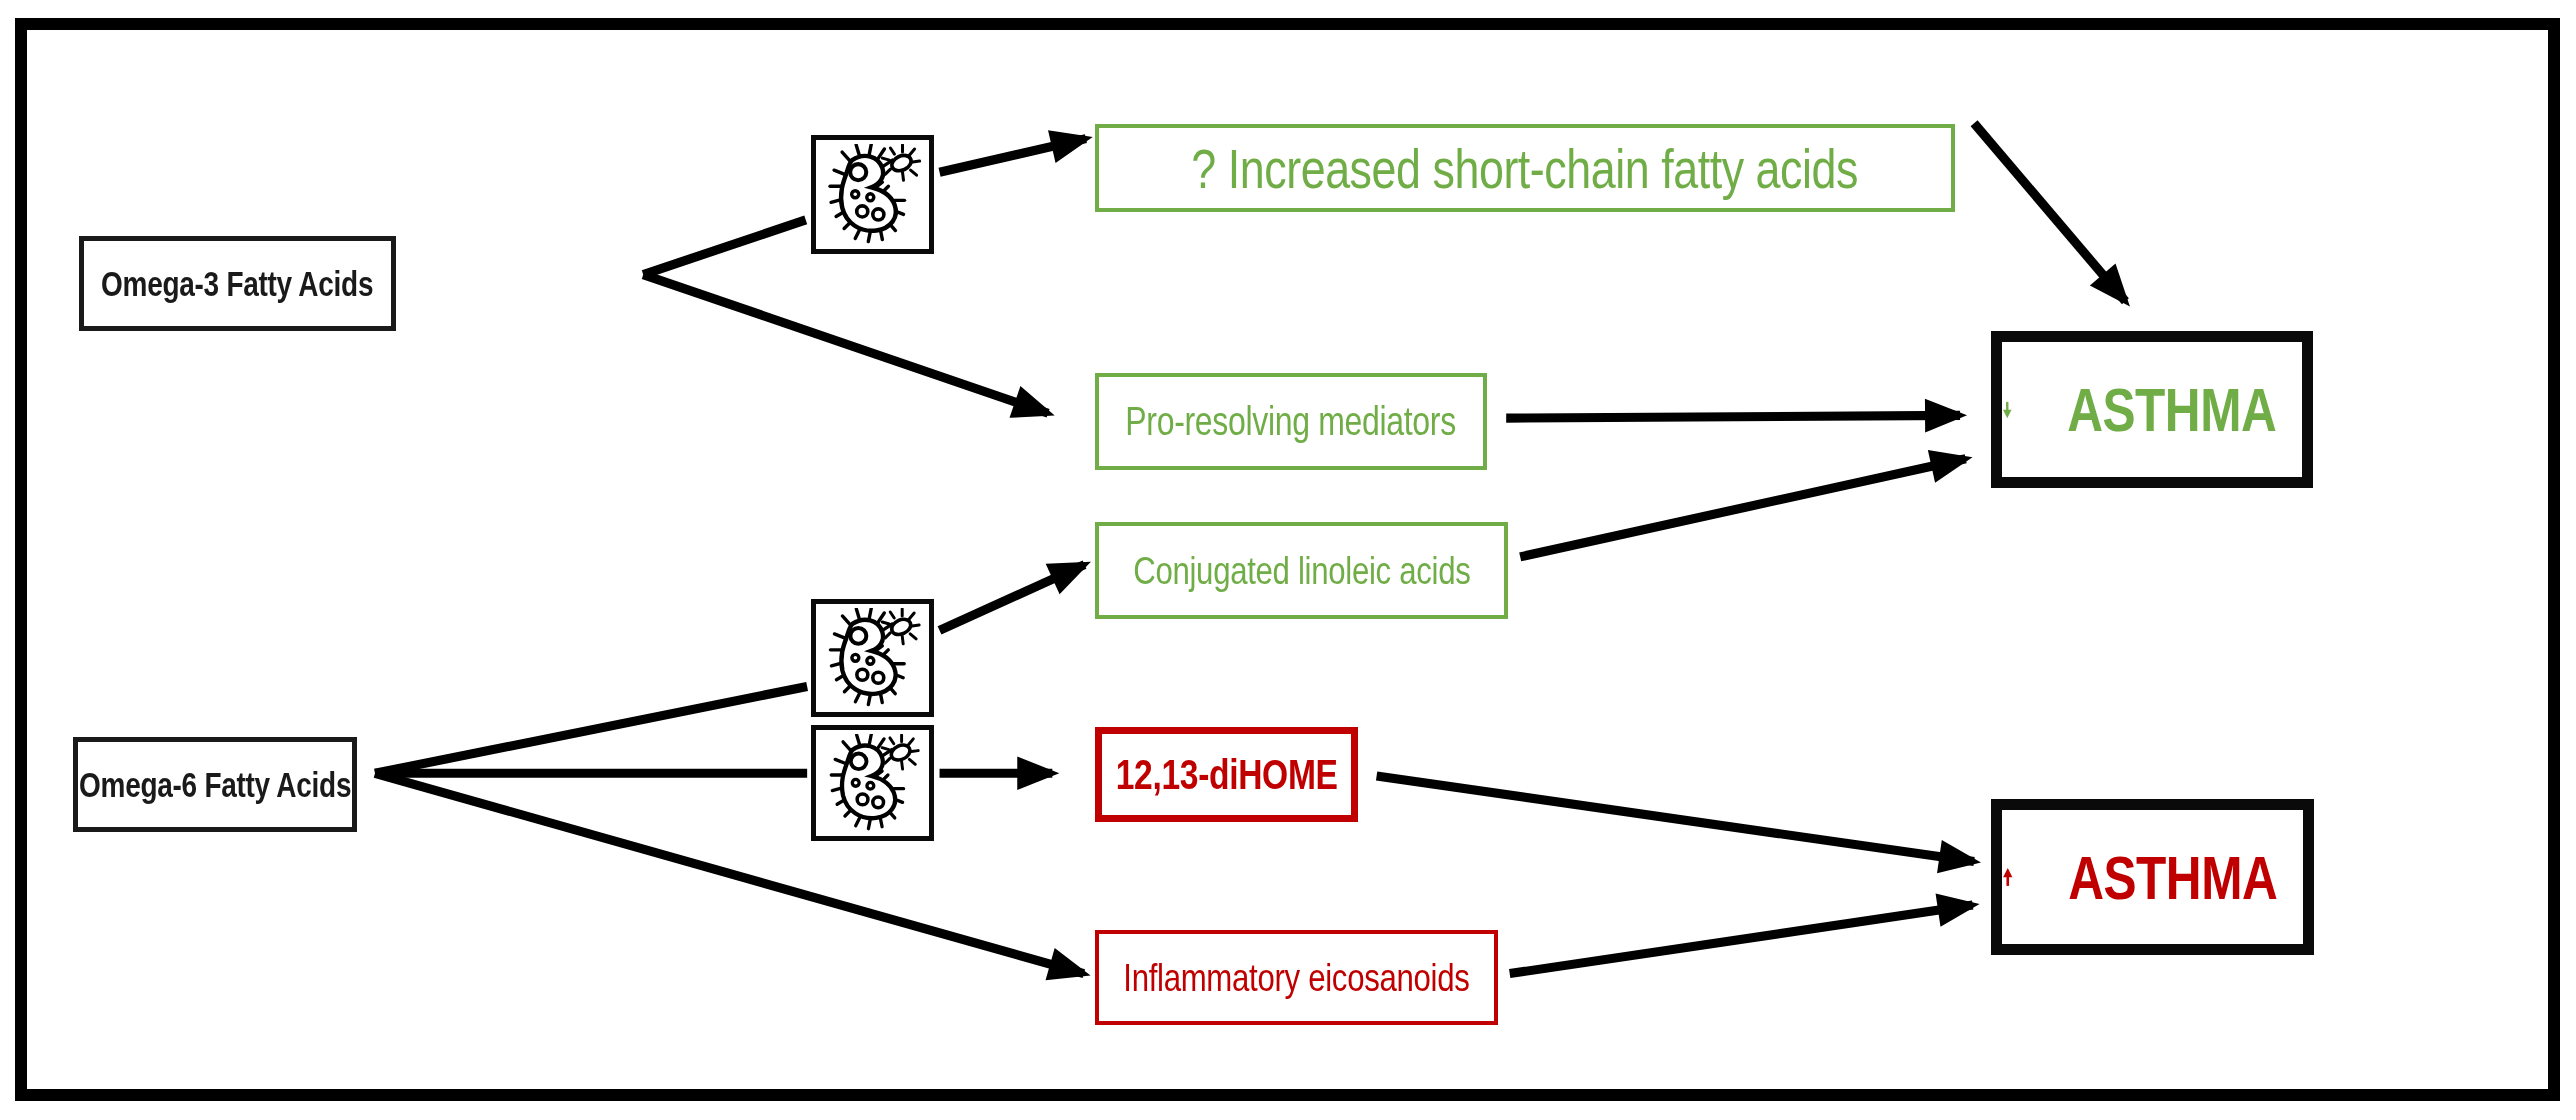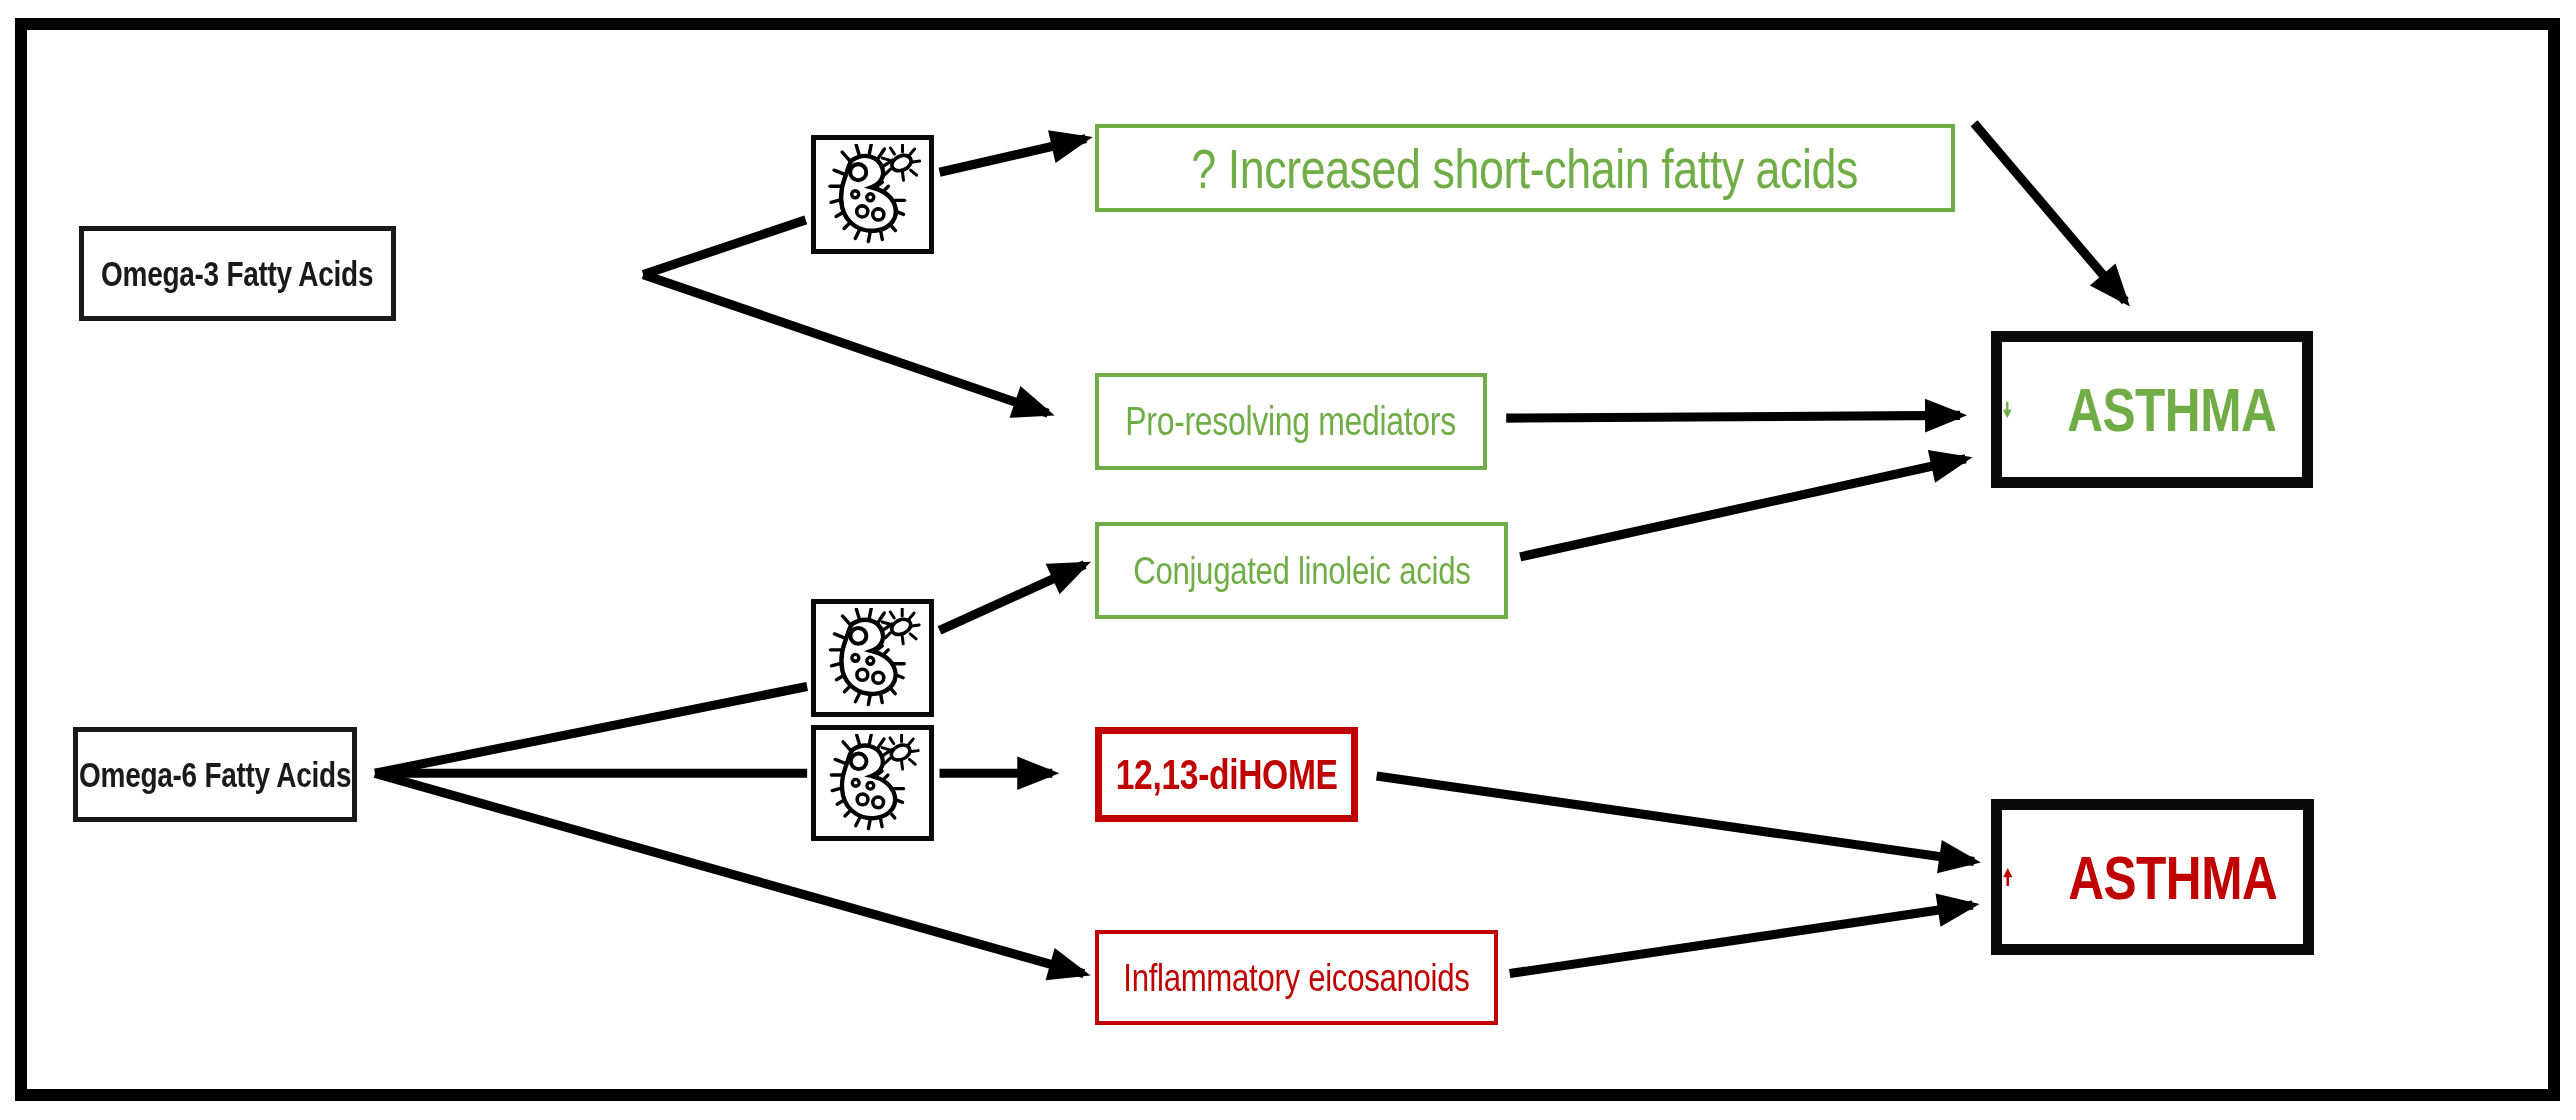--- a/index.html
+++ b/index.html
@@ -7,7 +7,7 @@
   .frame{position:absolute;left:15.4px;top:18px;width:2545px;height:1083px;border:12.6px solid #000;box-sizing:border-box;}
   .node{position:absolute;display:flex;align-items:center;justify-content:center;box-sizing:border-box;background:#fff;white-space:nowrap;}
   .txt{display:inline-block;transform:scaleX(0.8);letter-spacing:-0.01em;}
-  .src{border:5.6px solid #1a1a1a;font-weight:bold;font-size:35px;color:#1a1a1a;}
+  .src{border:5.6px solid #1a1a1a;font-weight:bold;font-size:35px;color:#1a1a1a;margin-top:10px;}
   .pos{border:4.2px solid #70AD47;color:#70AD47;}
   .neg{border:4.2px solid #C00000;color:#C00000;}
   .outcome{border:11.2px solid #0a0a0a;gap:28px;font-weight:bold;}

